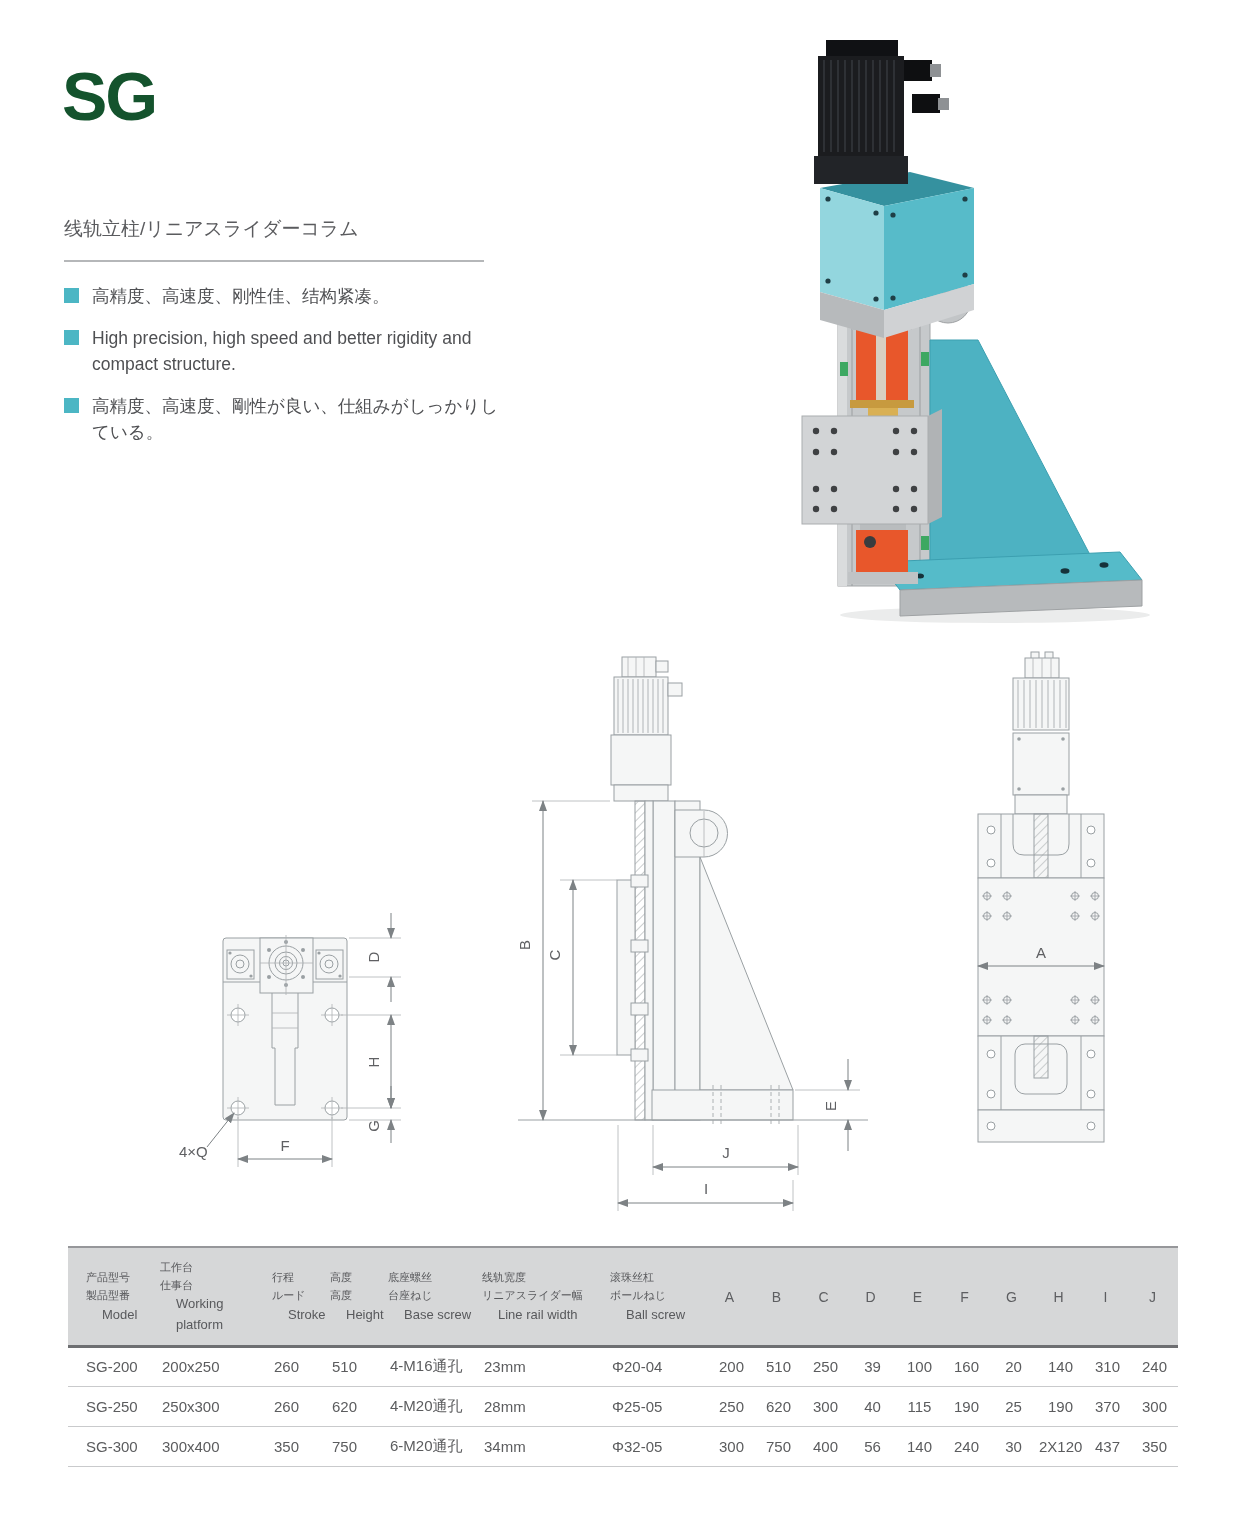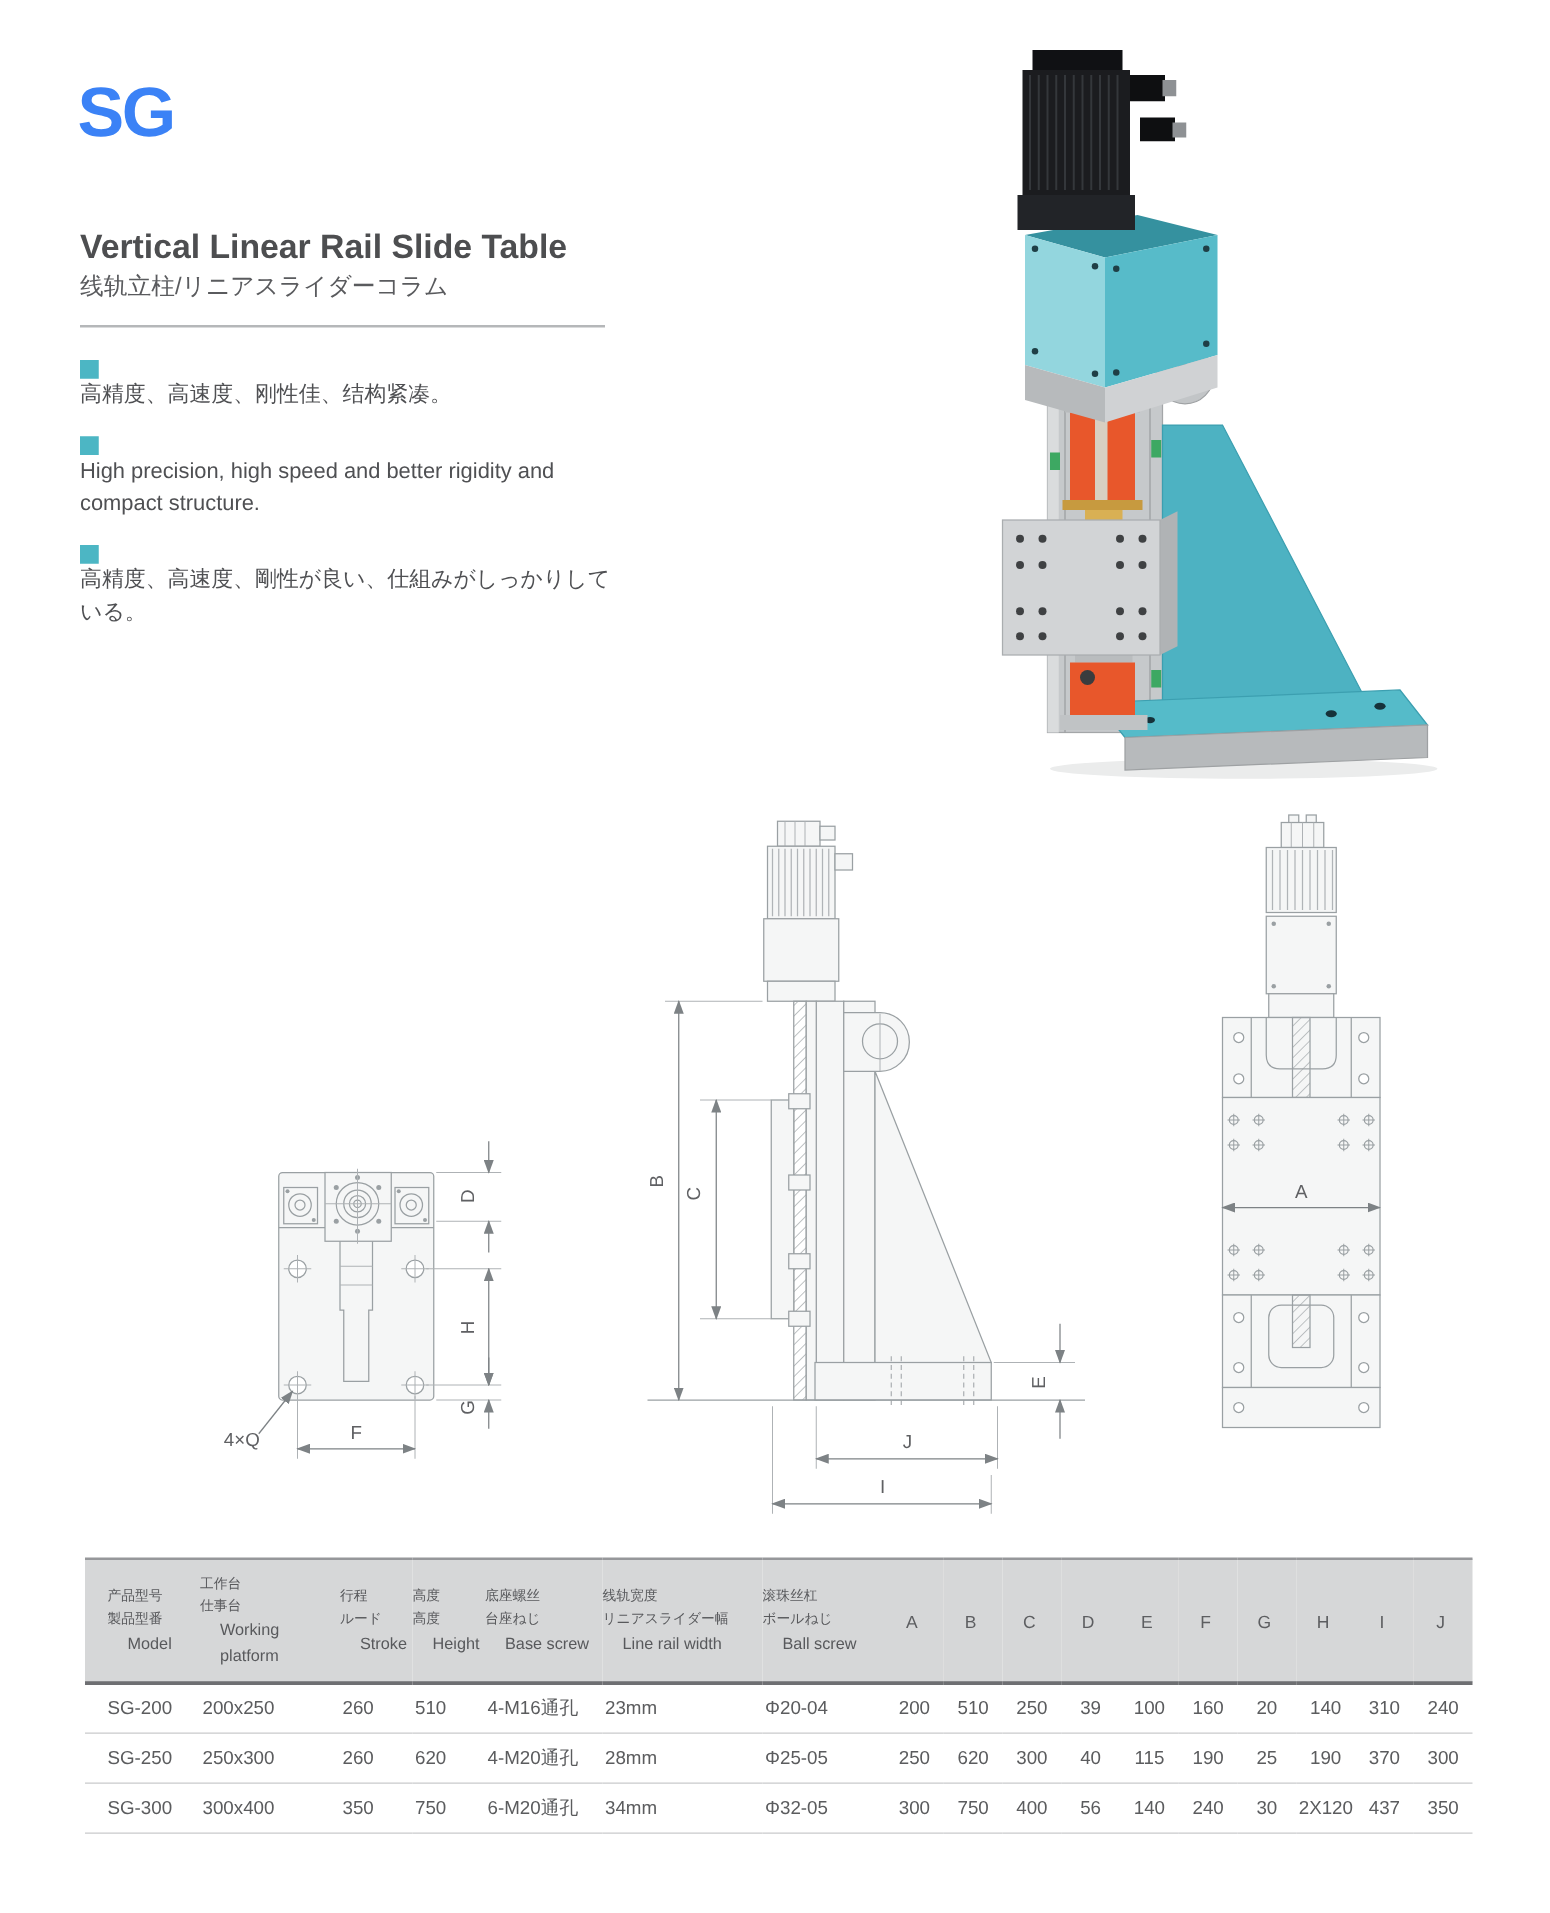--- a/index.html
+++ b/index.html
@@ -11,7 +11,7 @@
   
   .logo {
     position:absolute; left:62px; top:62px;
-    font-size:56px; font-weight:700; letter-spacing:-2px; color:#3b82f6; line-height:1;
+    font-size:68px; font-weight:700; letter-spacing:-2px; color:#14532d; line-height:1;
   }
   .title {
     position:absolute; left:64px; top:182px;

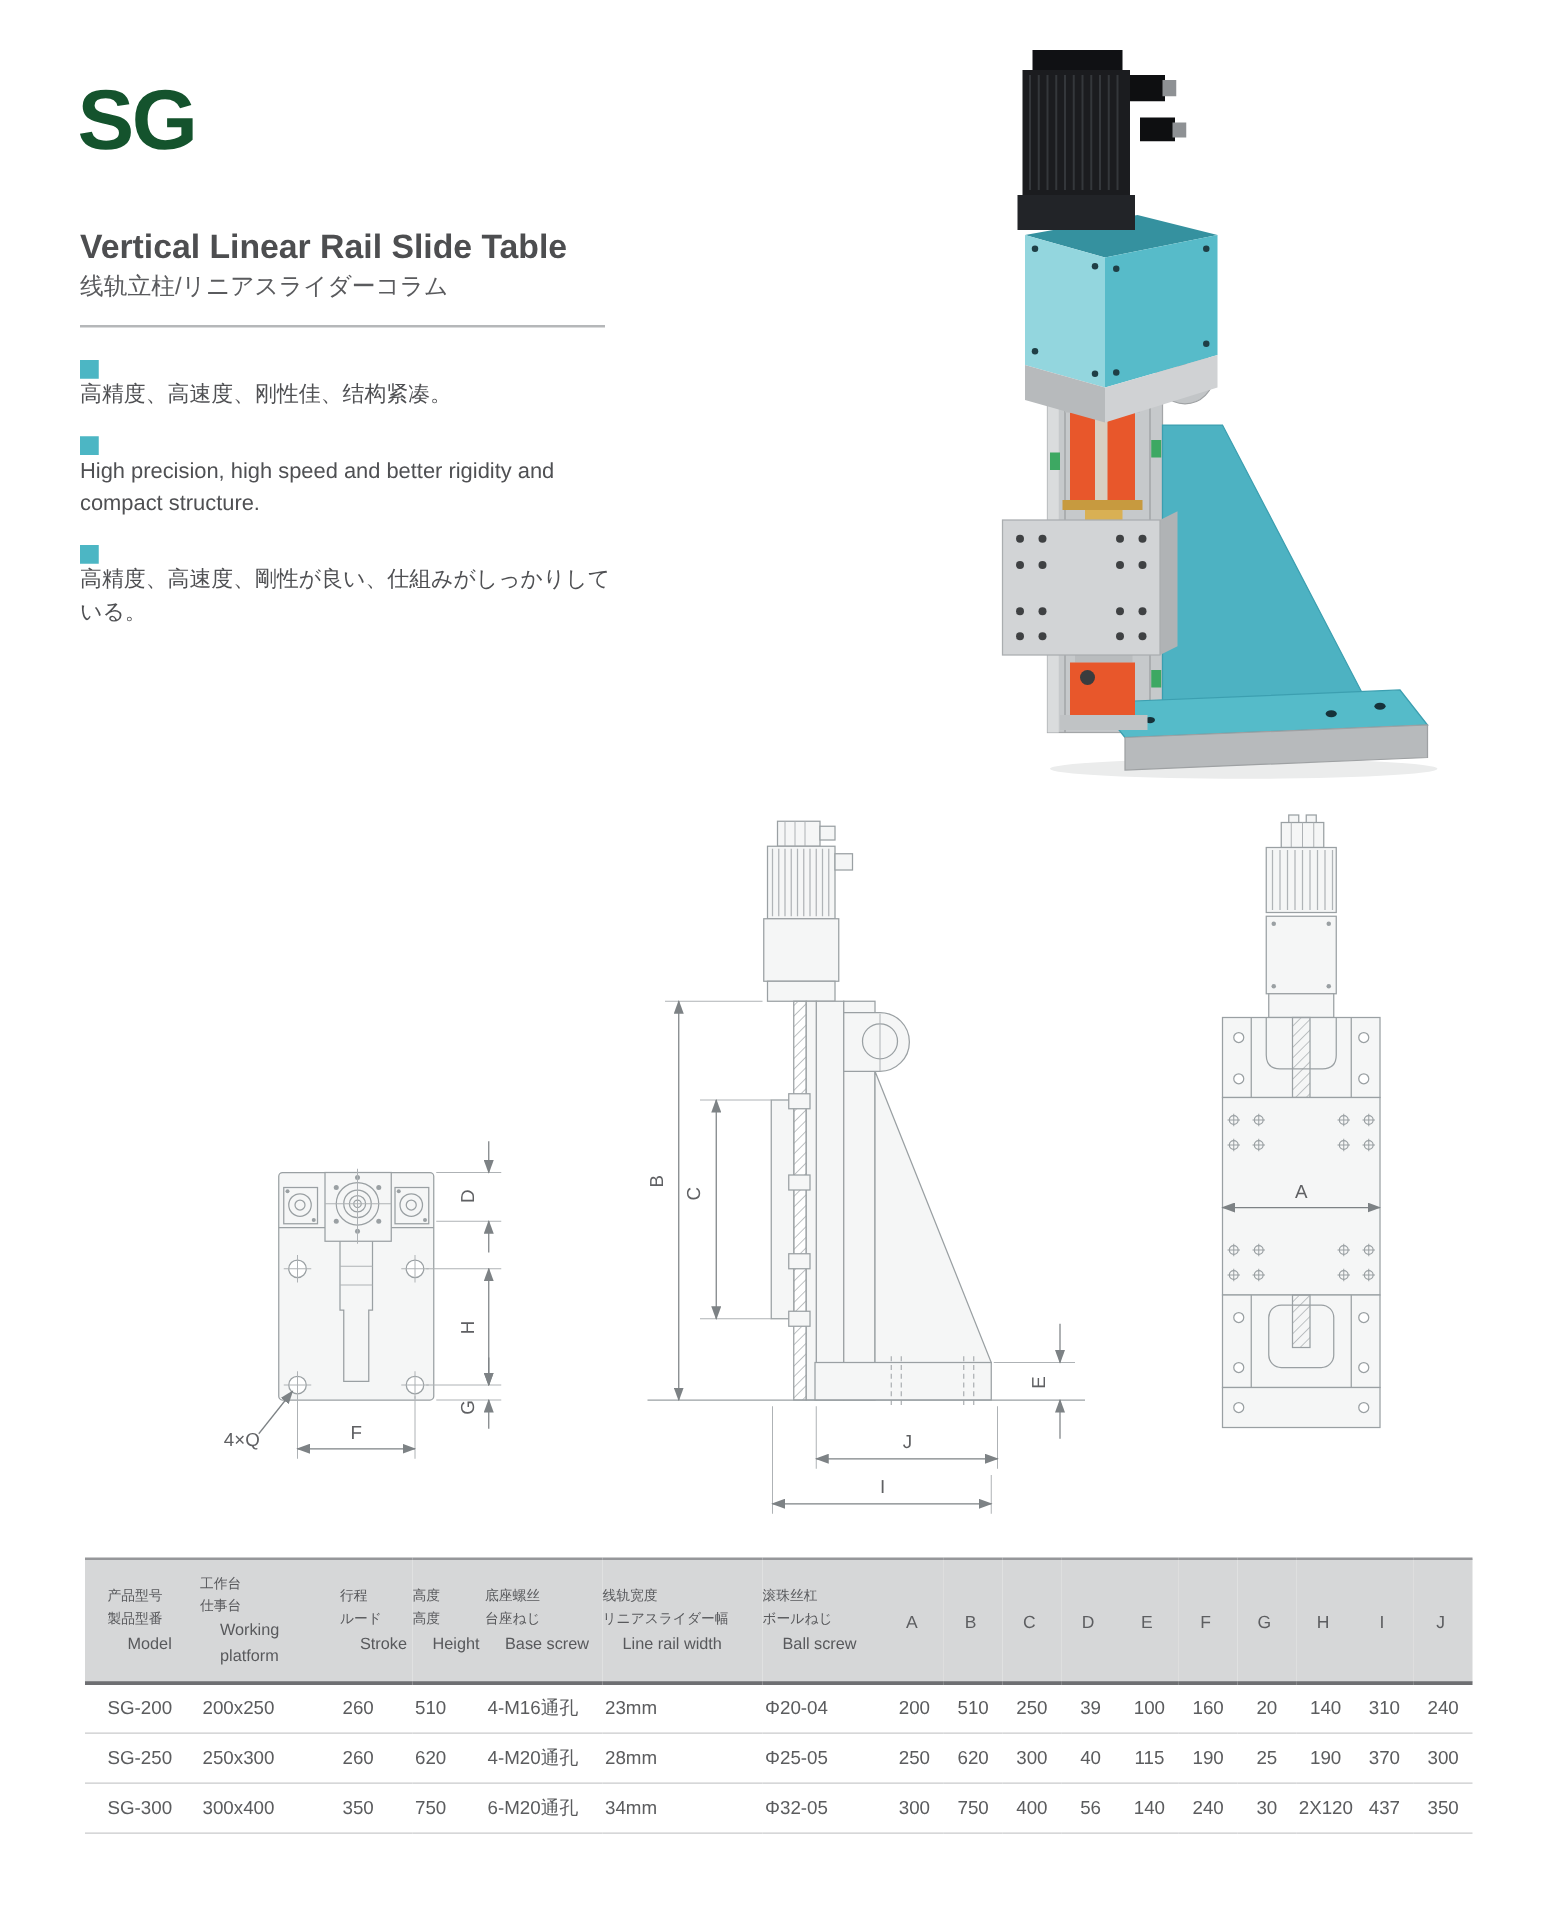--- a/index.html
+++ b/index.html
@@ -66,7 +66,6 @@
 <div class="page">
 
   <div class="logo">SG</div>
-  <div class="title">Vertical Linear Rail Slide Table</div>
   <div class="subtitle">线轨立柱/リニアスライダーコラム</div>
   <div class="divider"></div>
 

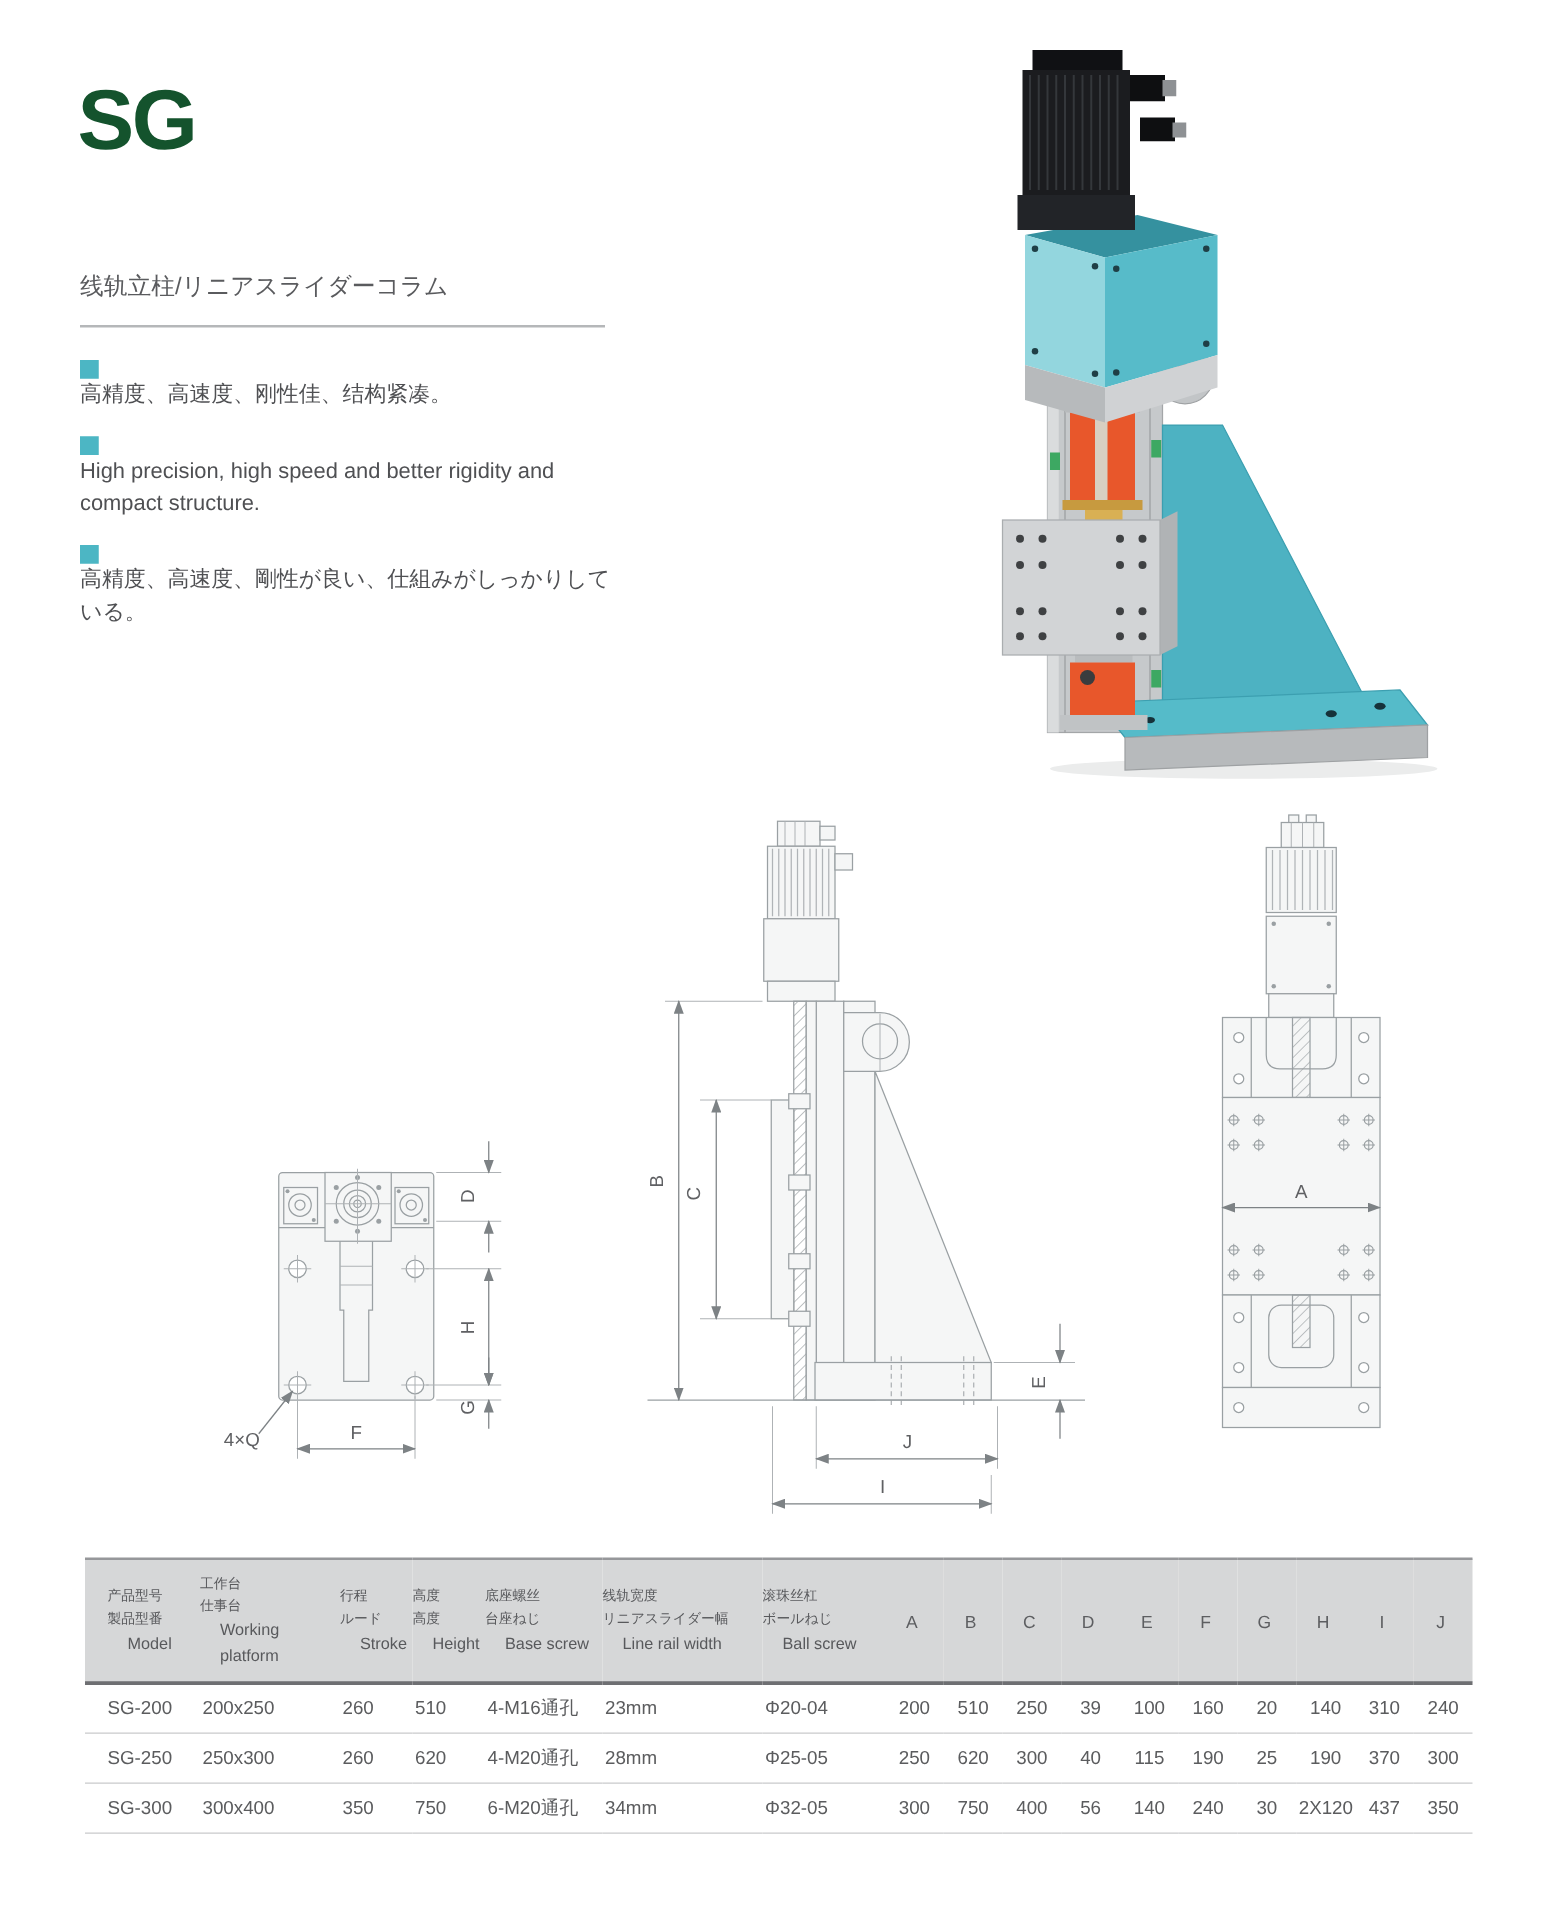--- a/index.html
+++ b/index.html
@@ -26,7 +26,7 @@
   }
   
   .features { position:absolute; left:64px; top:284px; width:440px; list-style:none; }
-  .features li { display:flex; align-items:flex-start; margin-bottom:17px;flex-direction:column; }
+  .features li { display:flex; align-items:flex-start; margin-bottom:17px; }
   .bullet { width:15px; height:15px; background:#4cb6c4; margin:4px 13px 0 0; flex-shrink:0; }
   .feature-text { font-size:17.5px; color:#4f5053; line-height:1.45; }
   

